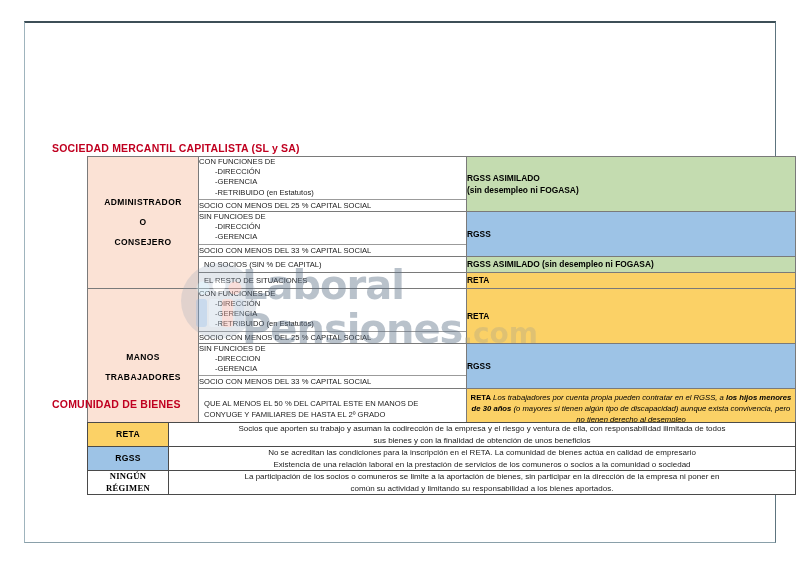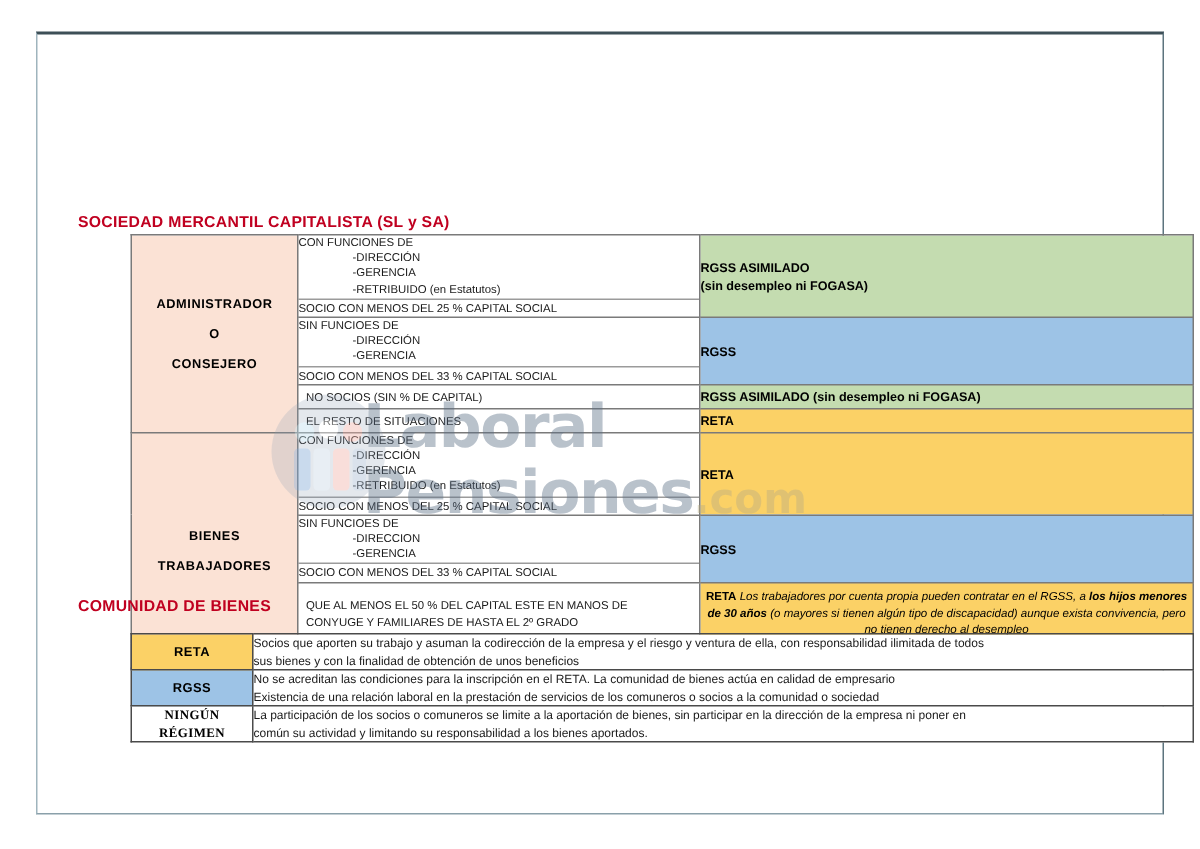--- a/index.html
+++ b/index.html
@@ -103,7 +103,7 @@
     line-height: 10.2px;
     text-align: left;
   }
-  .desc-cell .ind1 { display: block; padding-left: 36px; }
+  .desc-cell .ind1 { display: block; padding-left: 16px; }
   .desc-cell .plain { display: block; }
   .desc-cell .lastline {
     display: block;

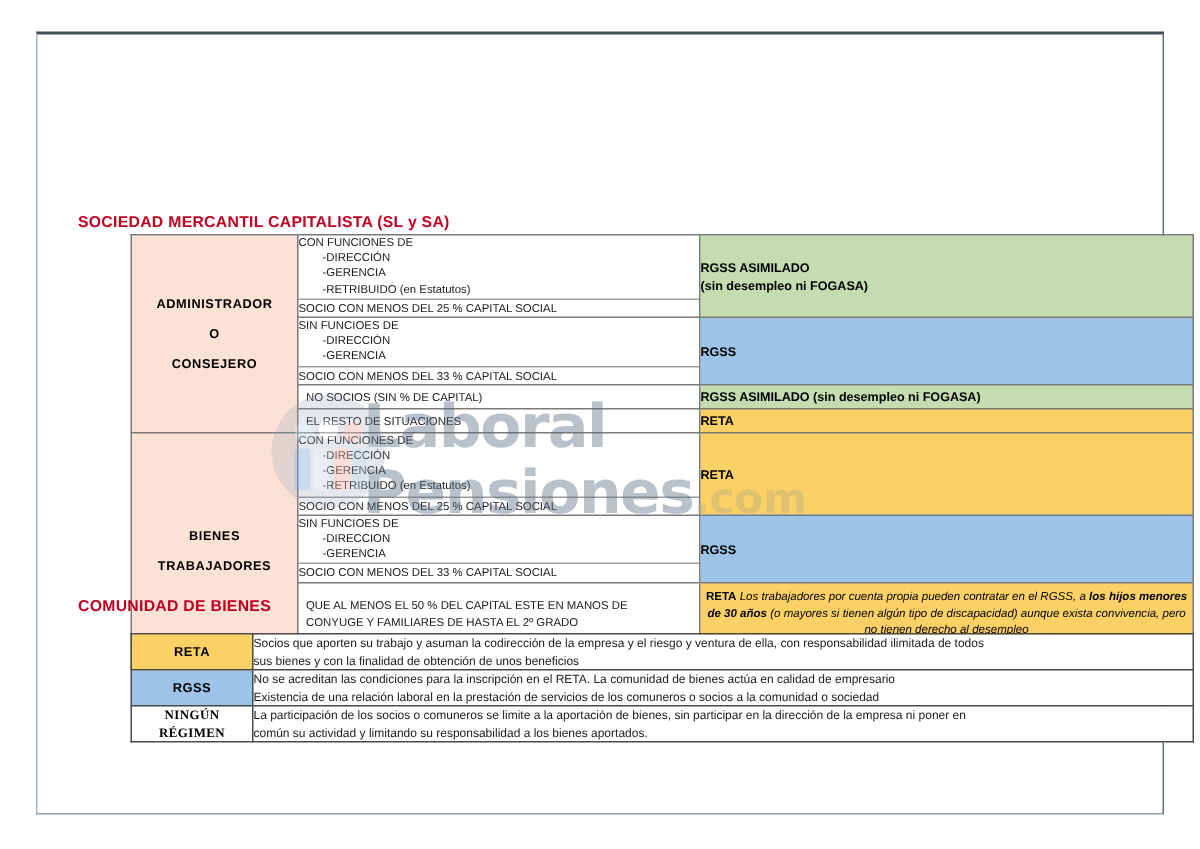--- a/index.html
+++ b/index.html
@@ -240,7 +240,7 @@
 
         <tr>
           <td class="cat-cell" rowspan="4">
-            <span class="catline">BIENES</span>
+            <span class="catline">MANOS</span>
             <span class="catline">TRABAJADORES</span>
           </td>
           <td class="desc-cell">

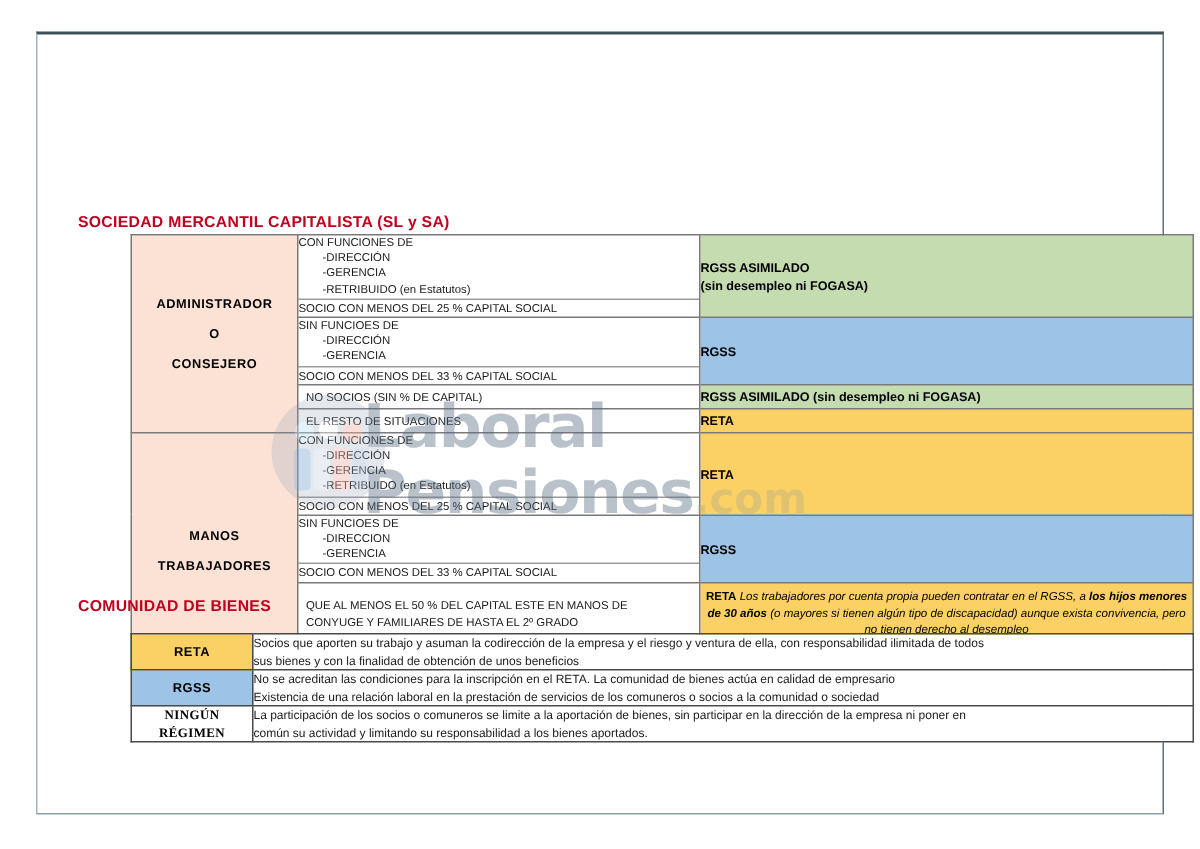--- a/index.html
+++ b/index.html
@@ -165,7 +165,7 @@
     padding: 3px 6px;
     line-height: 11.5px;
   }
-  .cb-text .ln { display: block; }
+  .cb-text .ln { display: block; text-align: center; }
 </style>
 </head>
 <body>

